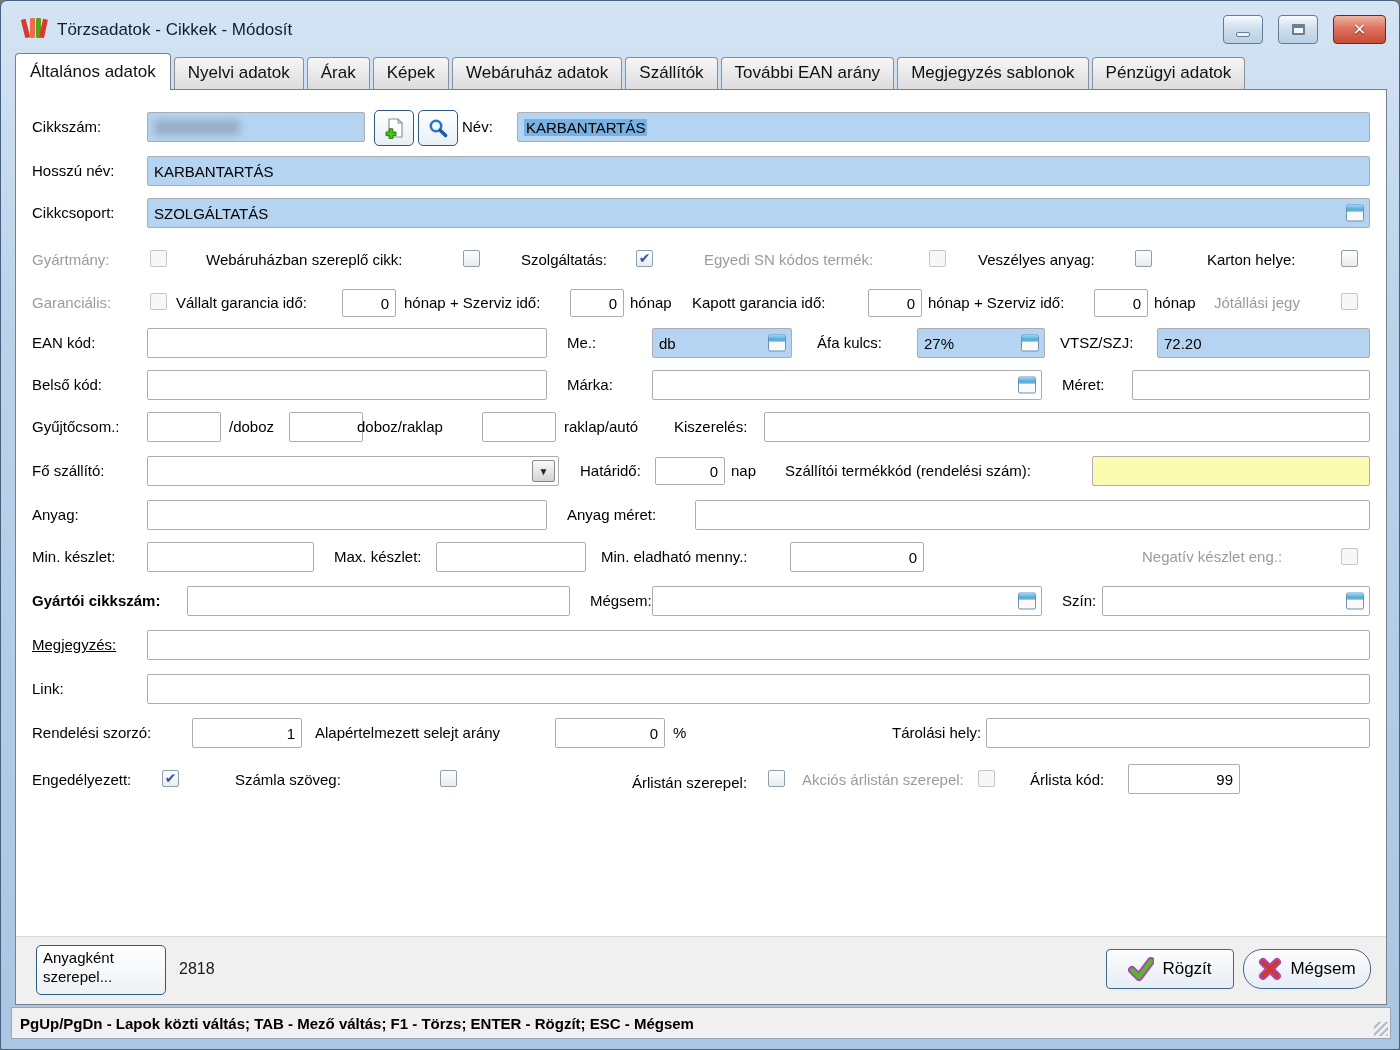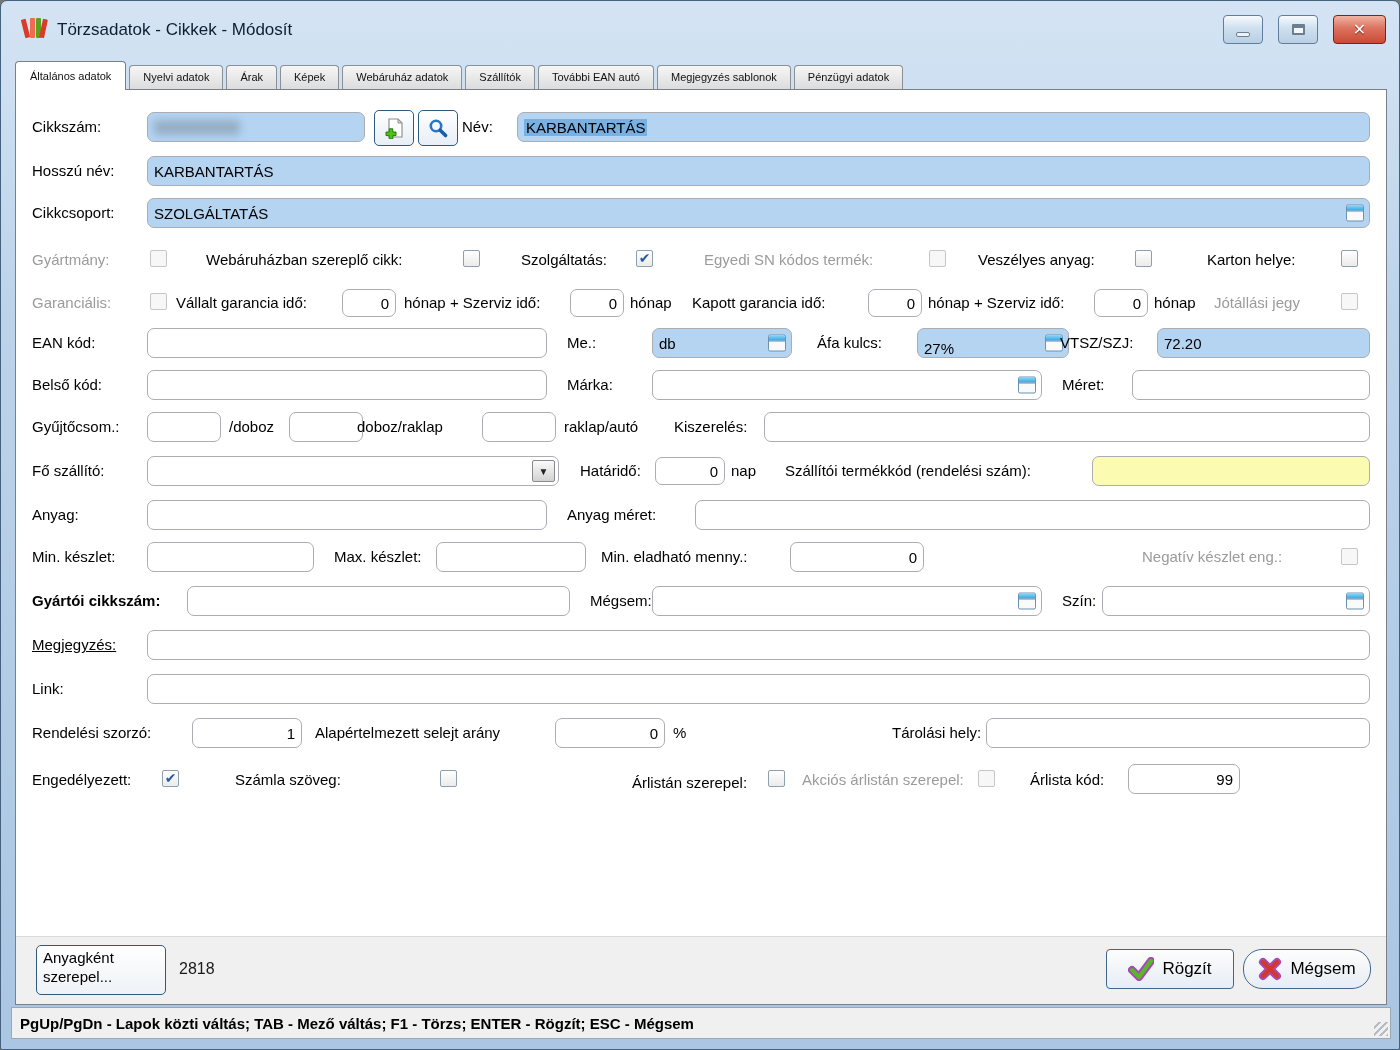--- a/index.html
+++ b/index.html
@@ -20,7 +20,7 @@
   .glyph-x{color:#fff;font-weight:bold;font-size:16px;text-shadow:0 1px 1px #7a1a10;line-height:1;}
   
   .tabstrip{position:absolute;left:14px;top:54px;width:1372px;height:34px;display:flex;align-items:flex-end;z-index:3;}
-  .tab{font-size:11px;color:#111;padding:5px 13px 6px;background:linear-gradient(#f6f6f6,#dcdcdc);
+  .tab{font-size:17px;color:#111;padding:5px 13px 6px;background:linear-gradient(#f6f6f6,#dcdcdc);
     border:1px solid #8a8f98;border-bottom:none;border-radius:4px 4px 0 0;margin-right:3px;white-space:nowrap;cursor:default;}
   .tab.active{background:#fff;padding:8px 14px 8px;margin-bottom:-1px;border-color:#7a7f88;}
   

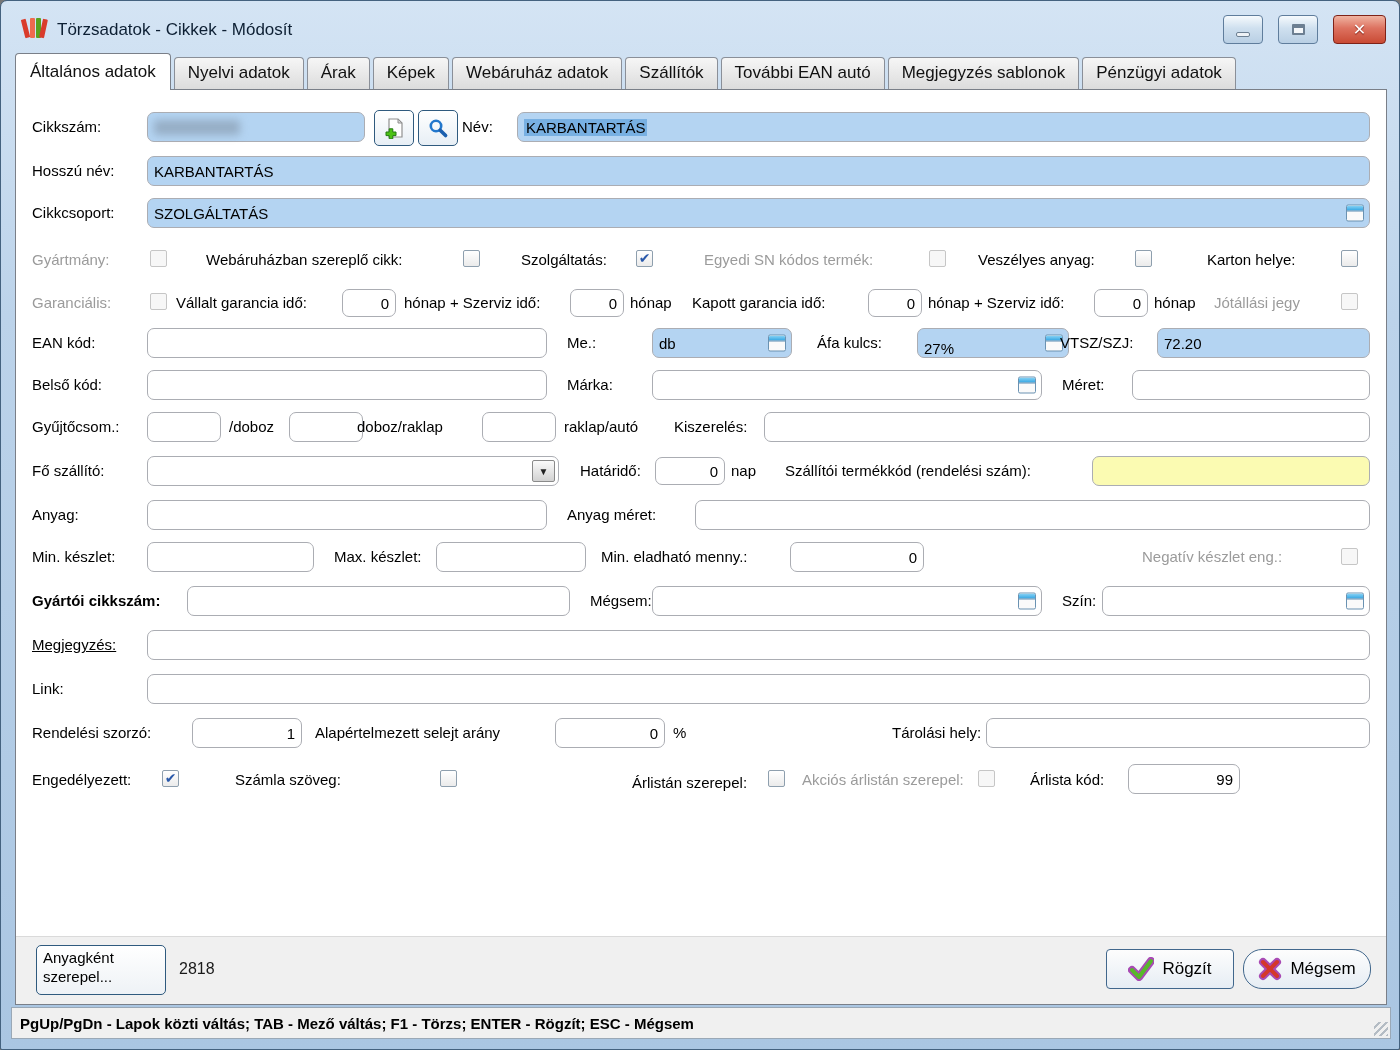--- a/index.html
+++ b/index.html
@@ -94,7 +94,7 @@
     <div class="tab">Képek</div>
     <div class="tab">Webáruház adatok</div>
     <div class="tab">Szállítók</div>
-    <div class="tab">További EAN autó</div>
+    <div class="tab">További EAN arány</div>
     <div class="tab">Megjegyzés sablonok</div>
     <div class="tab">Pénzügyi adatok</div>
   </div>

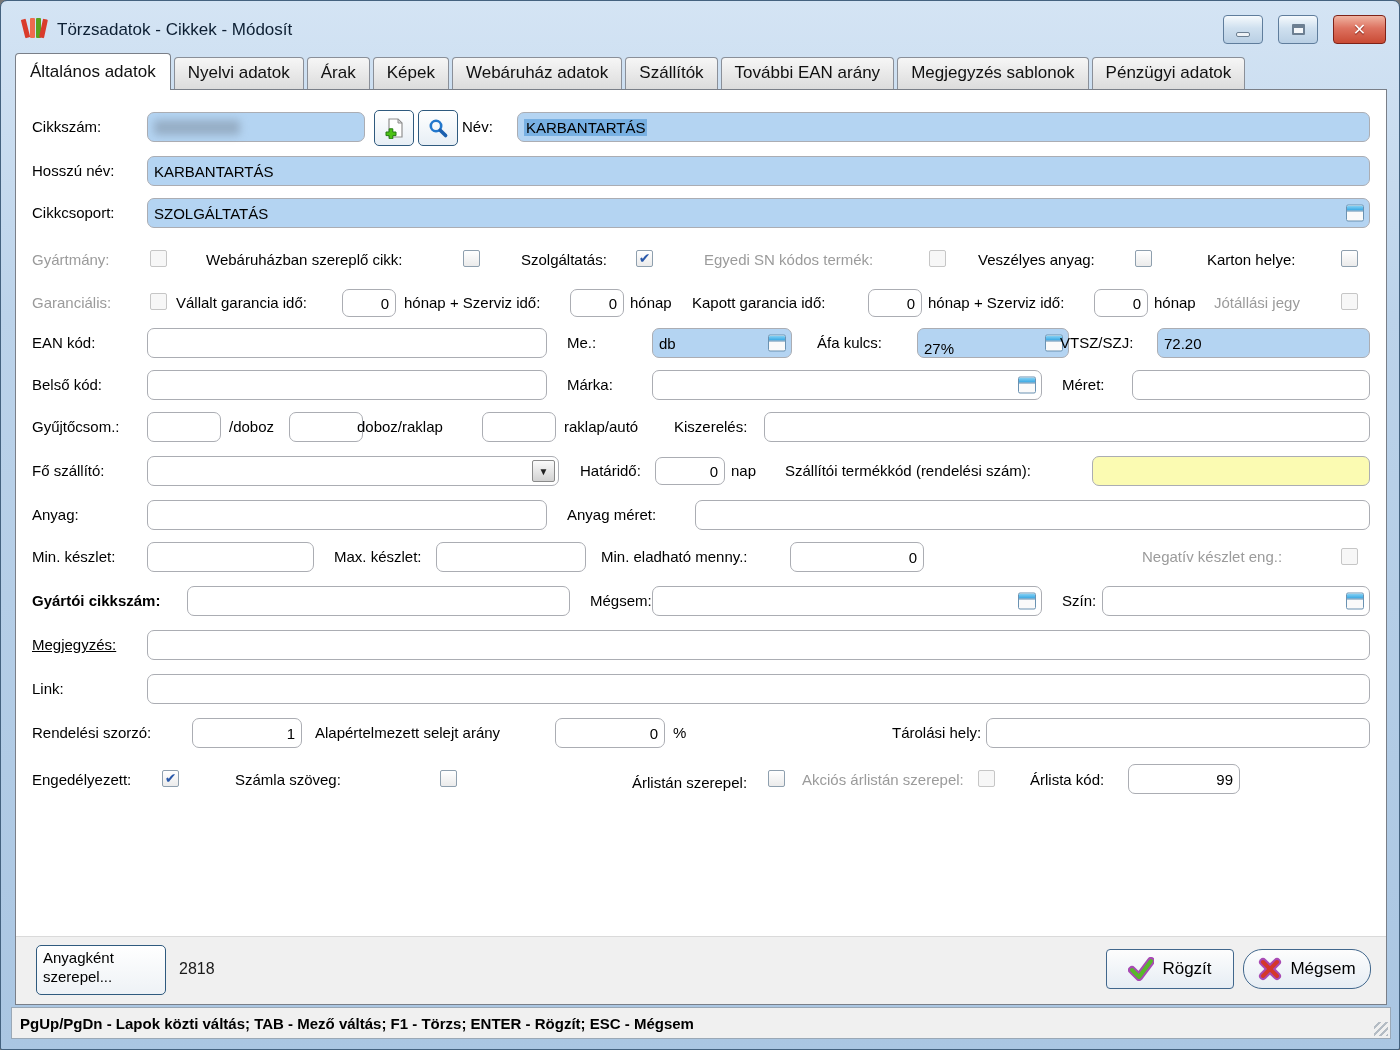--- a/index.html
+++ b/index.html
@@ -29,7 +29,7 @@
   .lbl{position:absolute;font-size:15px;line-height:30px;white-space:nowrap;color:#000;}
   .lbl.s{line-height:20px;}
   .dim{color:#9b9b9b;}
-  .inp{position:absolute;height:30px;border:1px solid #abadb3;border-radius:7px;background:#fff;
+  .inp{position:absolute;height:30px;border:1px solid #abadb3;border-radius:2px;background:#fff;
     font-size:15px;display:flex;align-items:center;padding:0 6px;}
   .h28{height:28px;}
   .blue{background:#b4d4f2;}

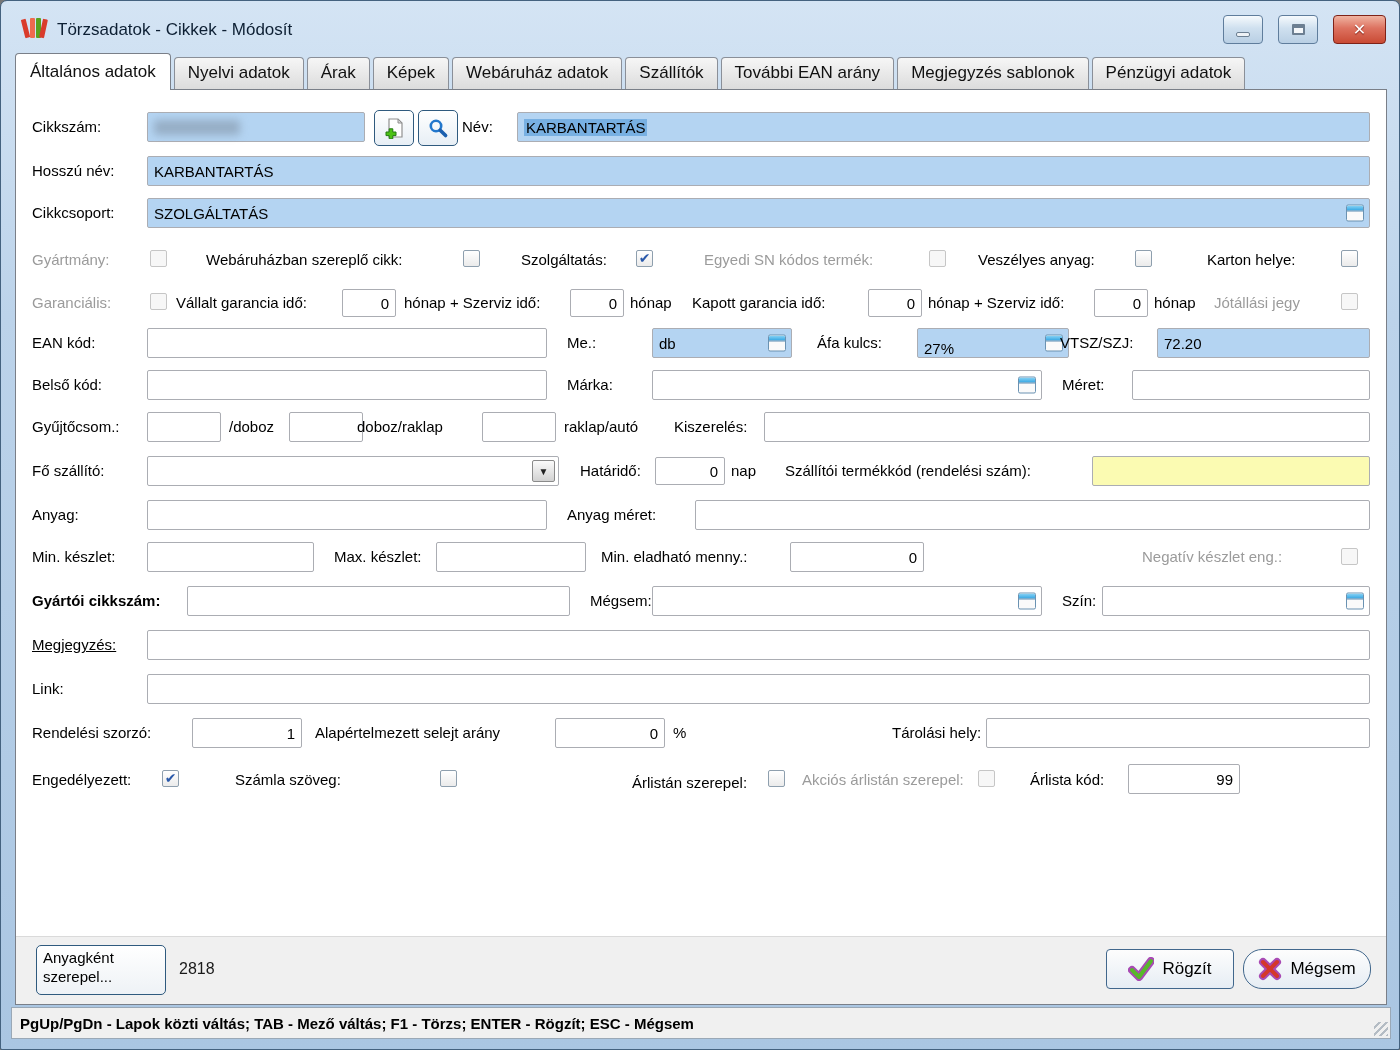--- a/index.html
+++ b/index.html
@@ -178,7 +178,7 @@
       <div class="mwin"></div>
     </div>
     <span class="lbl" style="left:801px;top:238px;">Áfa kulcs:</span>
-    <div class="inp blue" style="left:901px;top:238px;width:152px;align-items:flex-end;">
+    <div class="inp blue" style="left:901px;top:238px;width:128px;">
       <span>27%</span>
       <div class="mwin"></div>
     </div>

